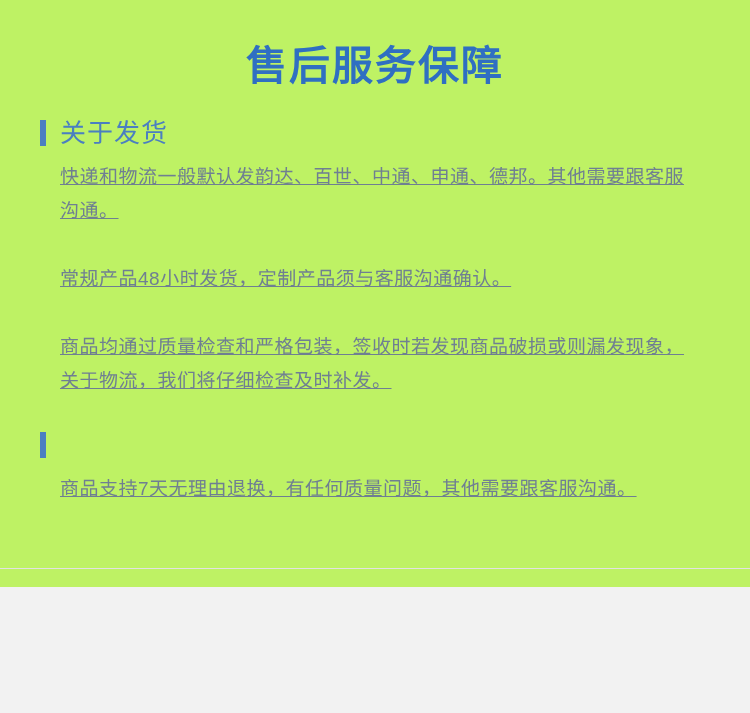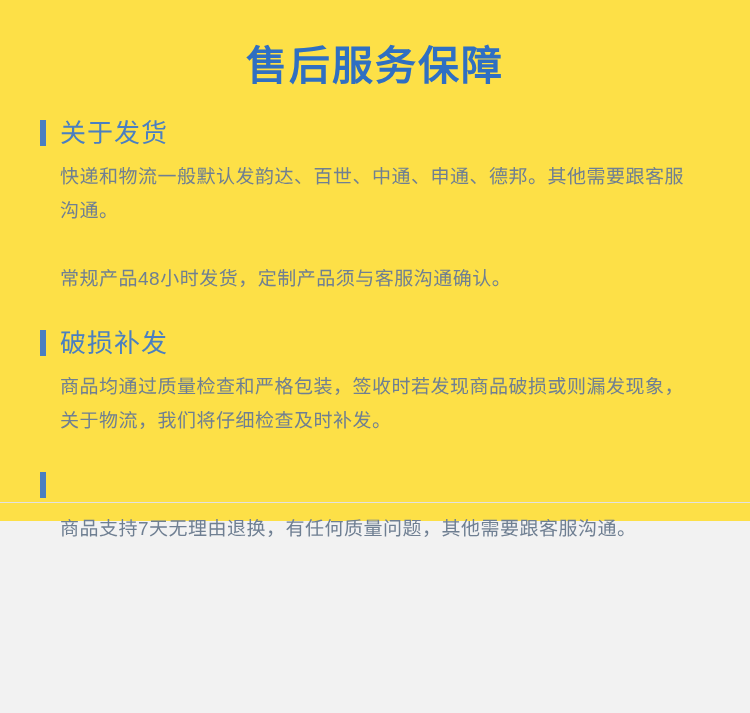--- a/index.html
+++ b/index.html
@@ -16,8 +16,8 @@
   .page {
     position: relative;
     width: 750px;
-    height: 521px;
-    background: #fde047;
+    height: 587px;
+    background: #bef264;
     box-sizing: border-box;
   }
   .page-title {

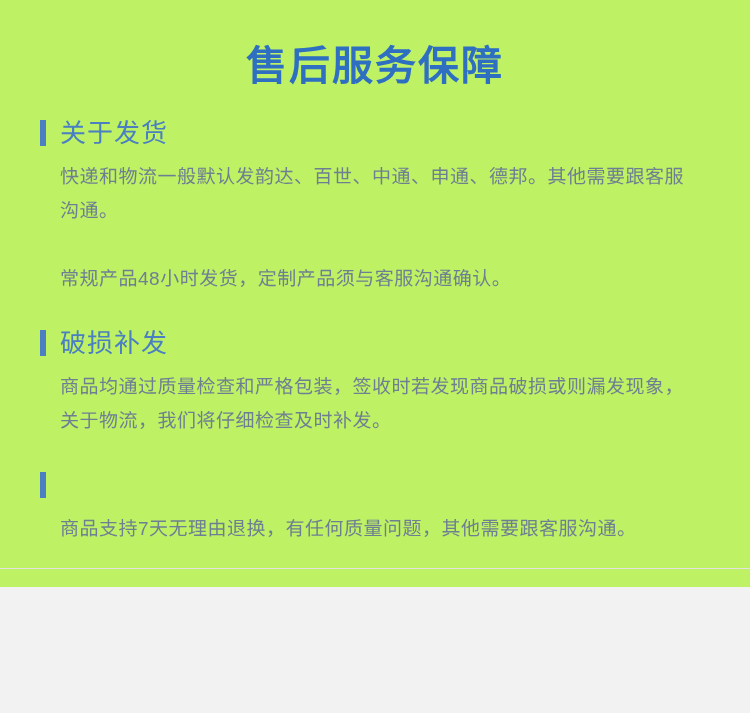--- a/index.html
+++ b/index.html
@@ -62,6 +62,7 @@
     padding-left: 20px;
     padding-right: 14px;
     letter-spacing: 0.5px;
+    text-decoration: underline;
   }
   .bottom-rule {
     position: absolute;

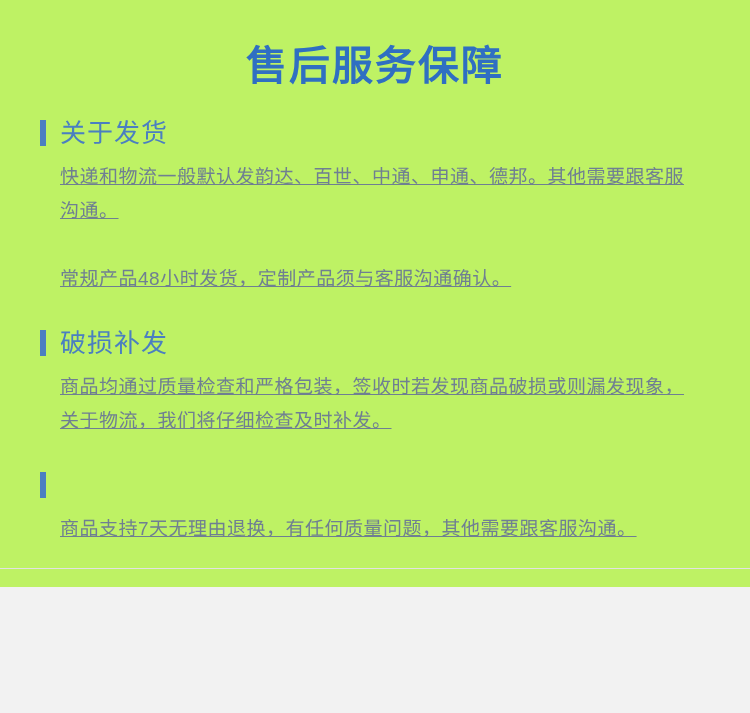--- a/index.html
+++ b/index.html
@@ -95,10 +95,6 @@
     </div>
 
     <div class="section">
-      <div class="section-head">
-        <span class="bar"></span>
-        <span class="section-title">破损补发</span>
-      </div>
       <div class="section-body">商品均通过质量检查和严格包装，签收时若发现商品破损或则漏发现象，关于物流，我们将仔细检查及时补发。</div>
     </div>
 

